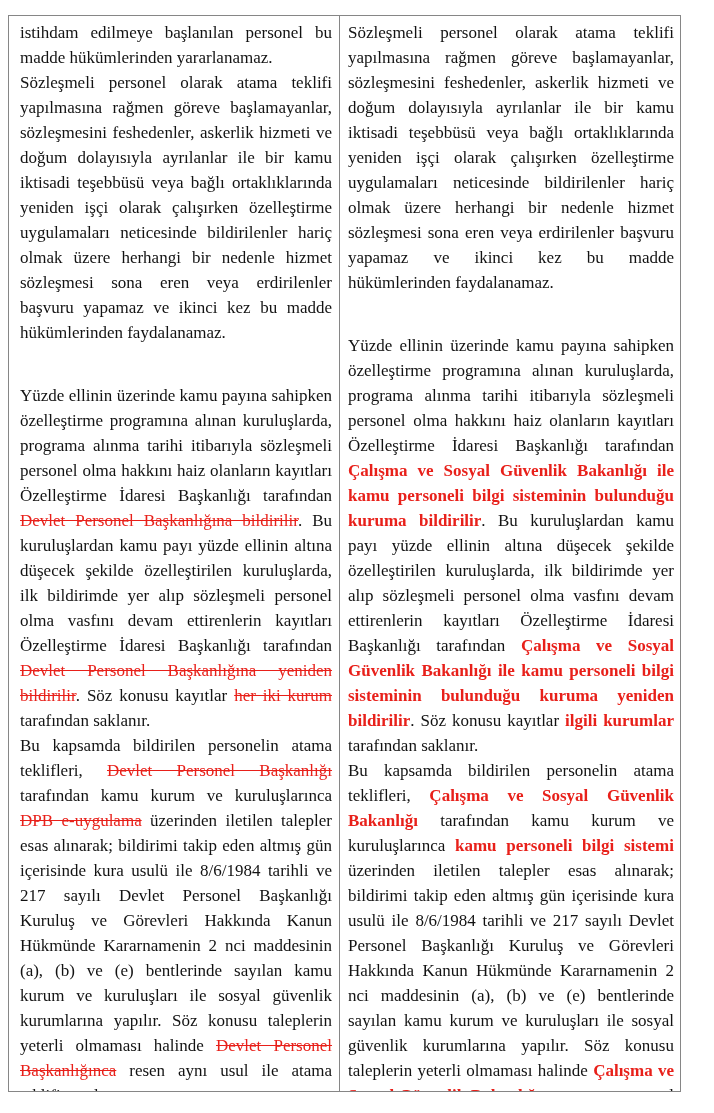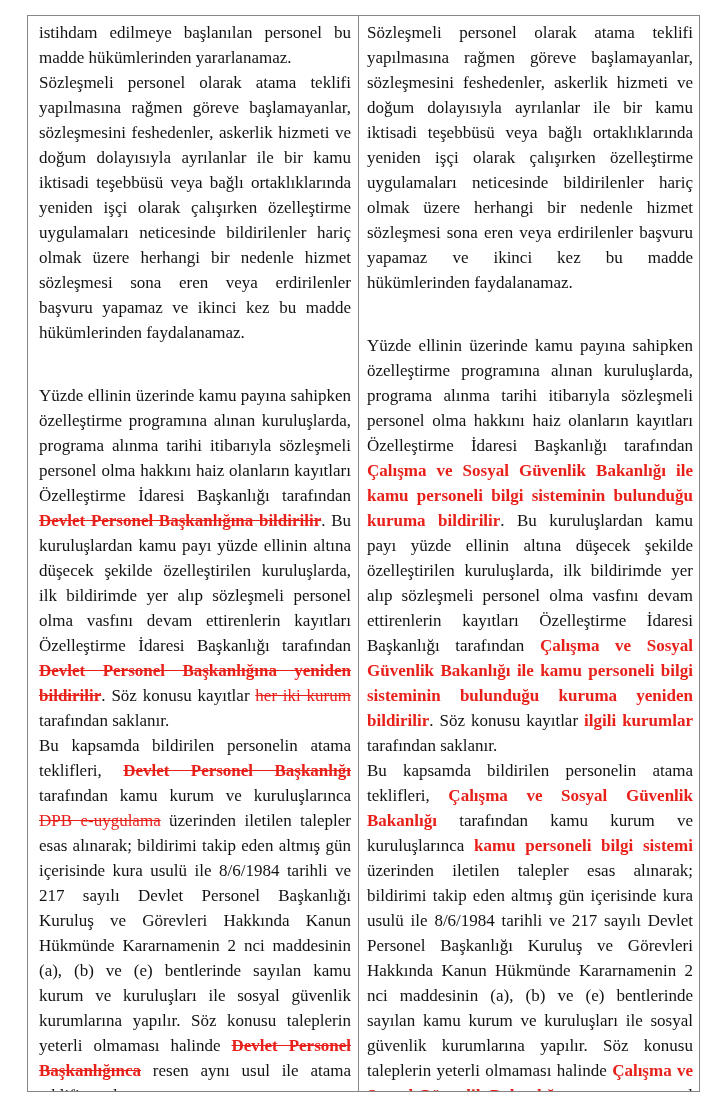--- a/index.html
+++ b/index.html
@@ -16,7 +16,7 @@
   }
   .doc-table {
     position: absolute;
-    left: 27px;
+    left: 8px;
     top: 15px;
     width: 673px;
     height: 1077px;

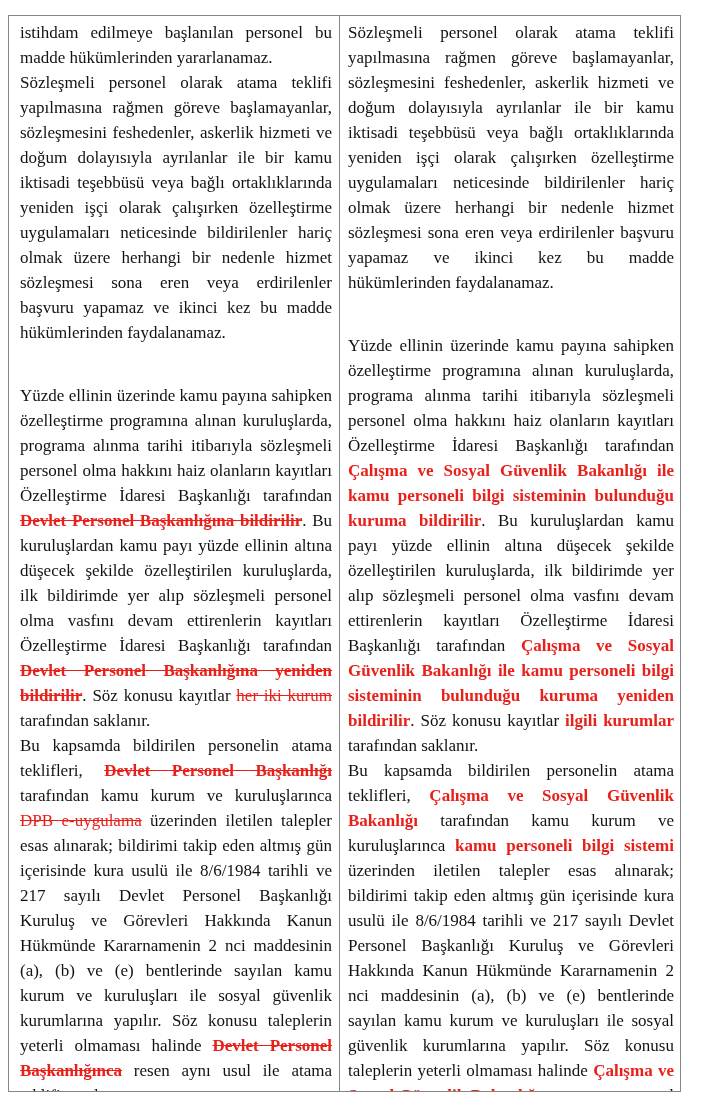--- a/index.html
+++ b/index.html
@@ -51,7 +51,7 @@
     height: 38px;
   }
   .run-del-b {
-    font-weight: bold;
+    font-weight: normal;
     text-decoration: line-through;
   }
   .run-del {

